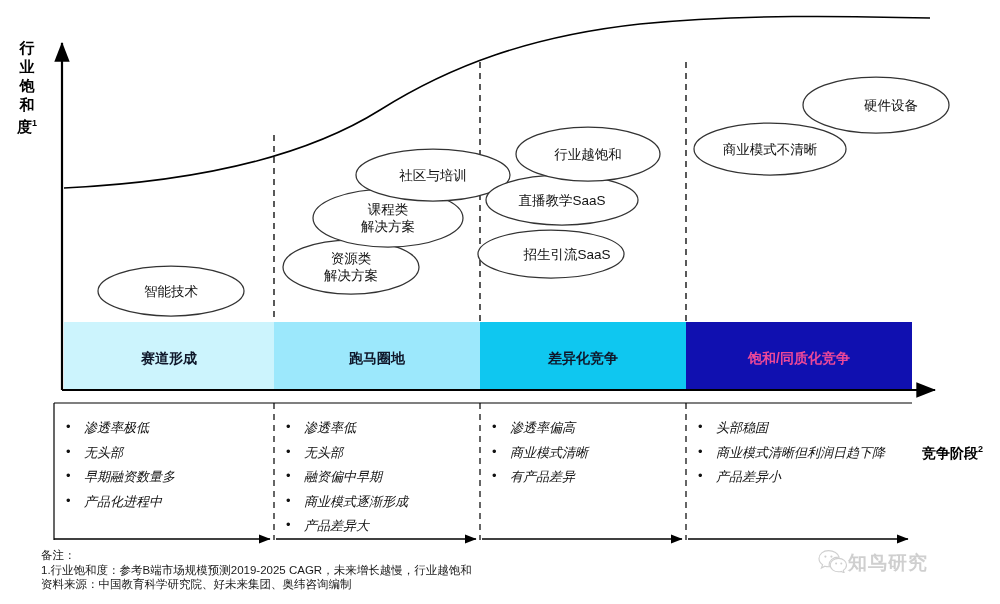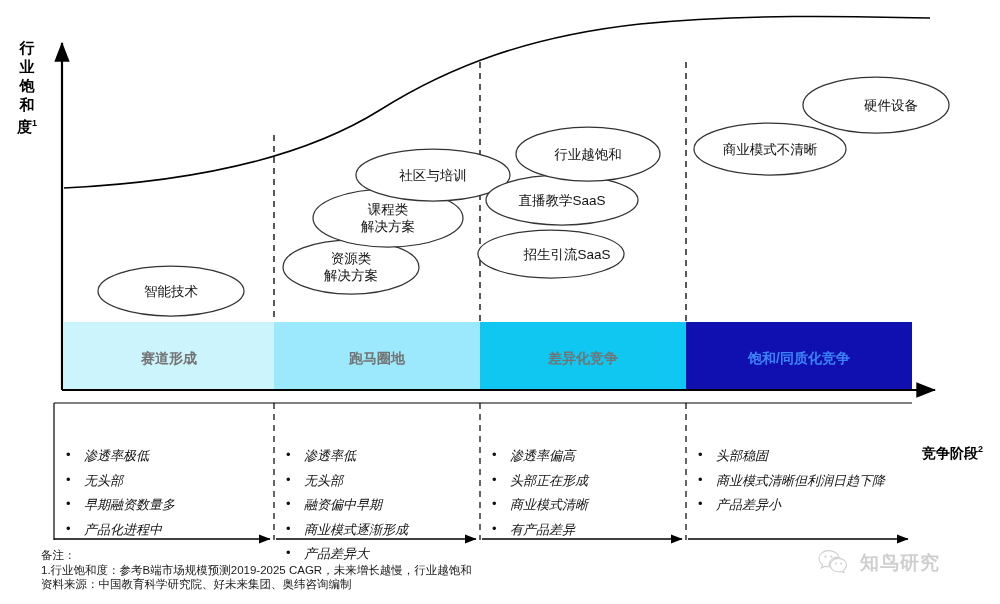--- a/index.html
+++ b/index.html
@@ -42,7 +42,7 @@
     font-size:14px;font-weight:bold;
     text-align:center;
     white-space:nowrap;
-    color:#737373;
+    color:#0f172a;
   }
   .band-label.inv{color:#3b82f6;}
 

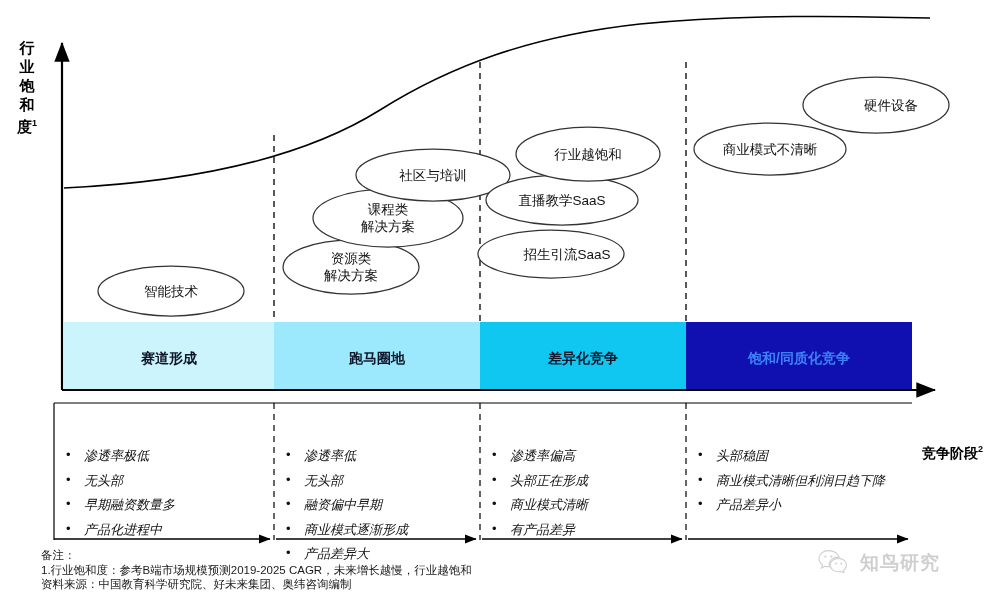--- a/index.html
+++ b/index.html
@@ -44,7 +44,7 @@
     white-space:nowrap;
     color:#0f172a;
   }
-  .band-label.inv{color:#3b82f6;}
+  .band-label.inv{color:#ec4899;}
 
   
   .bubble-text{

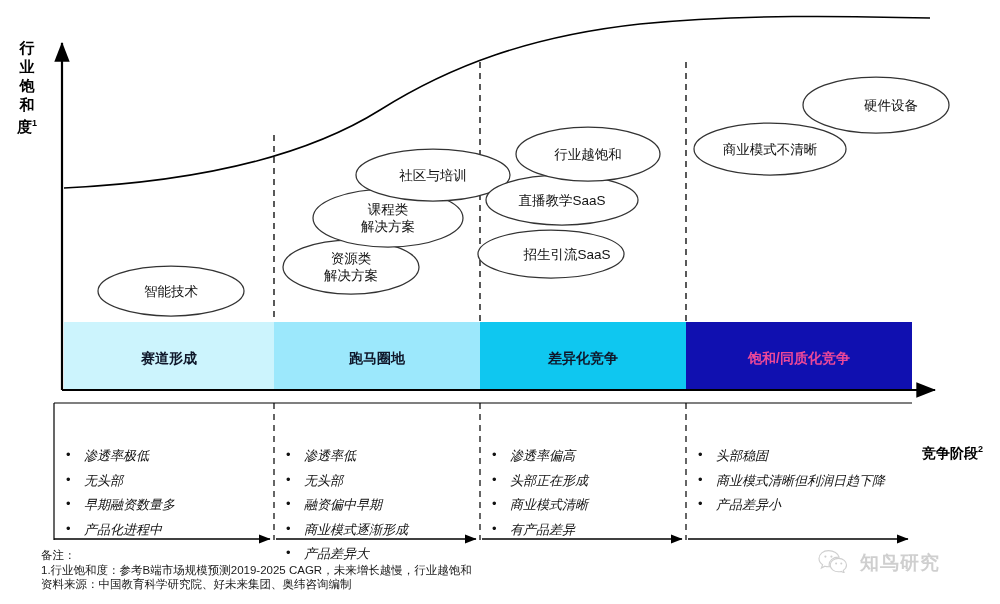--- a/index.html
+++ b/index.html
@@ -64,7 +64,6 @@
     font-style:italic;
     line-height:20.5px;
     color:#111;
-    margin-top:28px;
   }
   .bullet-col ul{margin:0;padding:0;list-style:none;}
   .bullet-col li{

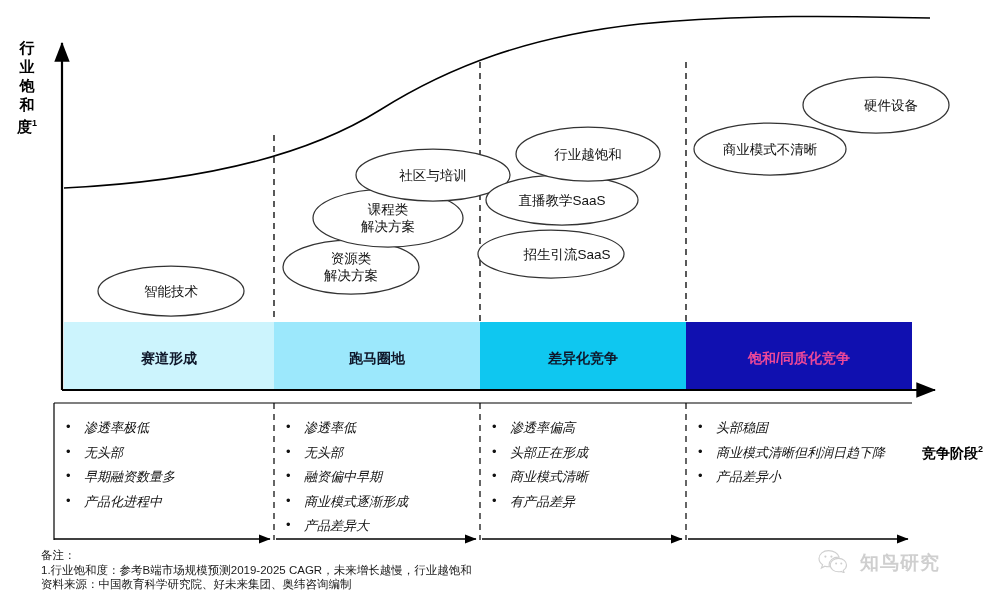--- a/index.html
+++ b/index.html
@@ -219,7 +219,6 @@
   <div class="bullet-col" style="left:488px;width:195px;">
     <ul>
         <li>渗透率偏高</li>
-        <li>头部正在形成</li>
         <li>商业模式清晰</li>
         <li>有产品差异</li>
       </ul>

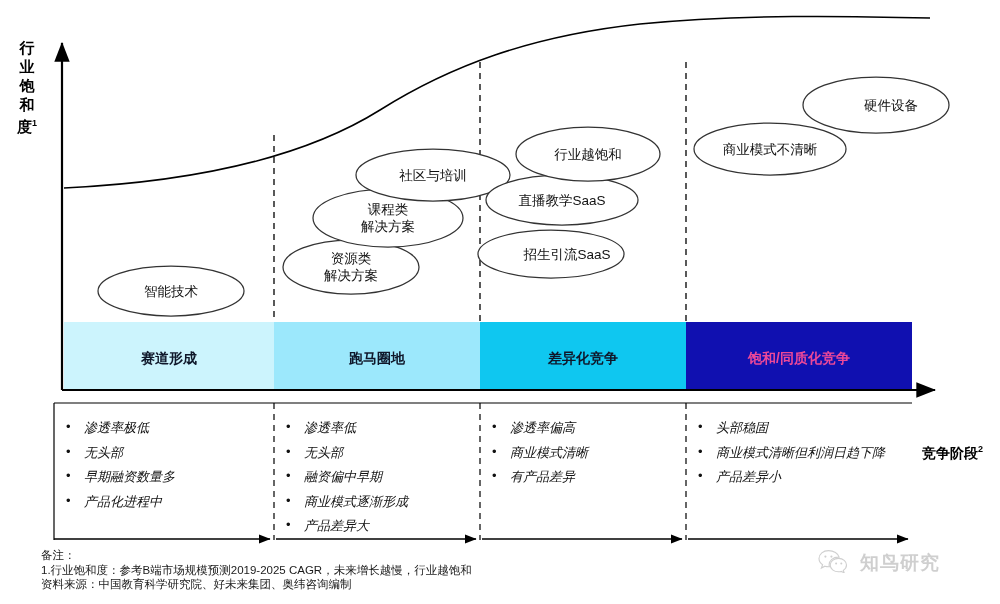--- a/index.html
+++ b/index.html
@@ -91,7 +91,7 @@
   .watermark{
     position:absolute;
     left:818px;top:549px;
-    display:flex;align-items:center;gap:12px;
+    display:flex;align-items:center;gap:0;
     opacity:.35;
   }
   .watermark .wm-text{

